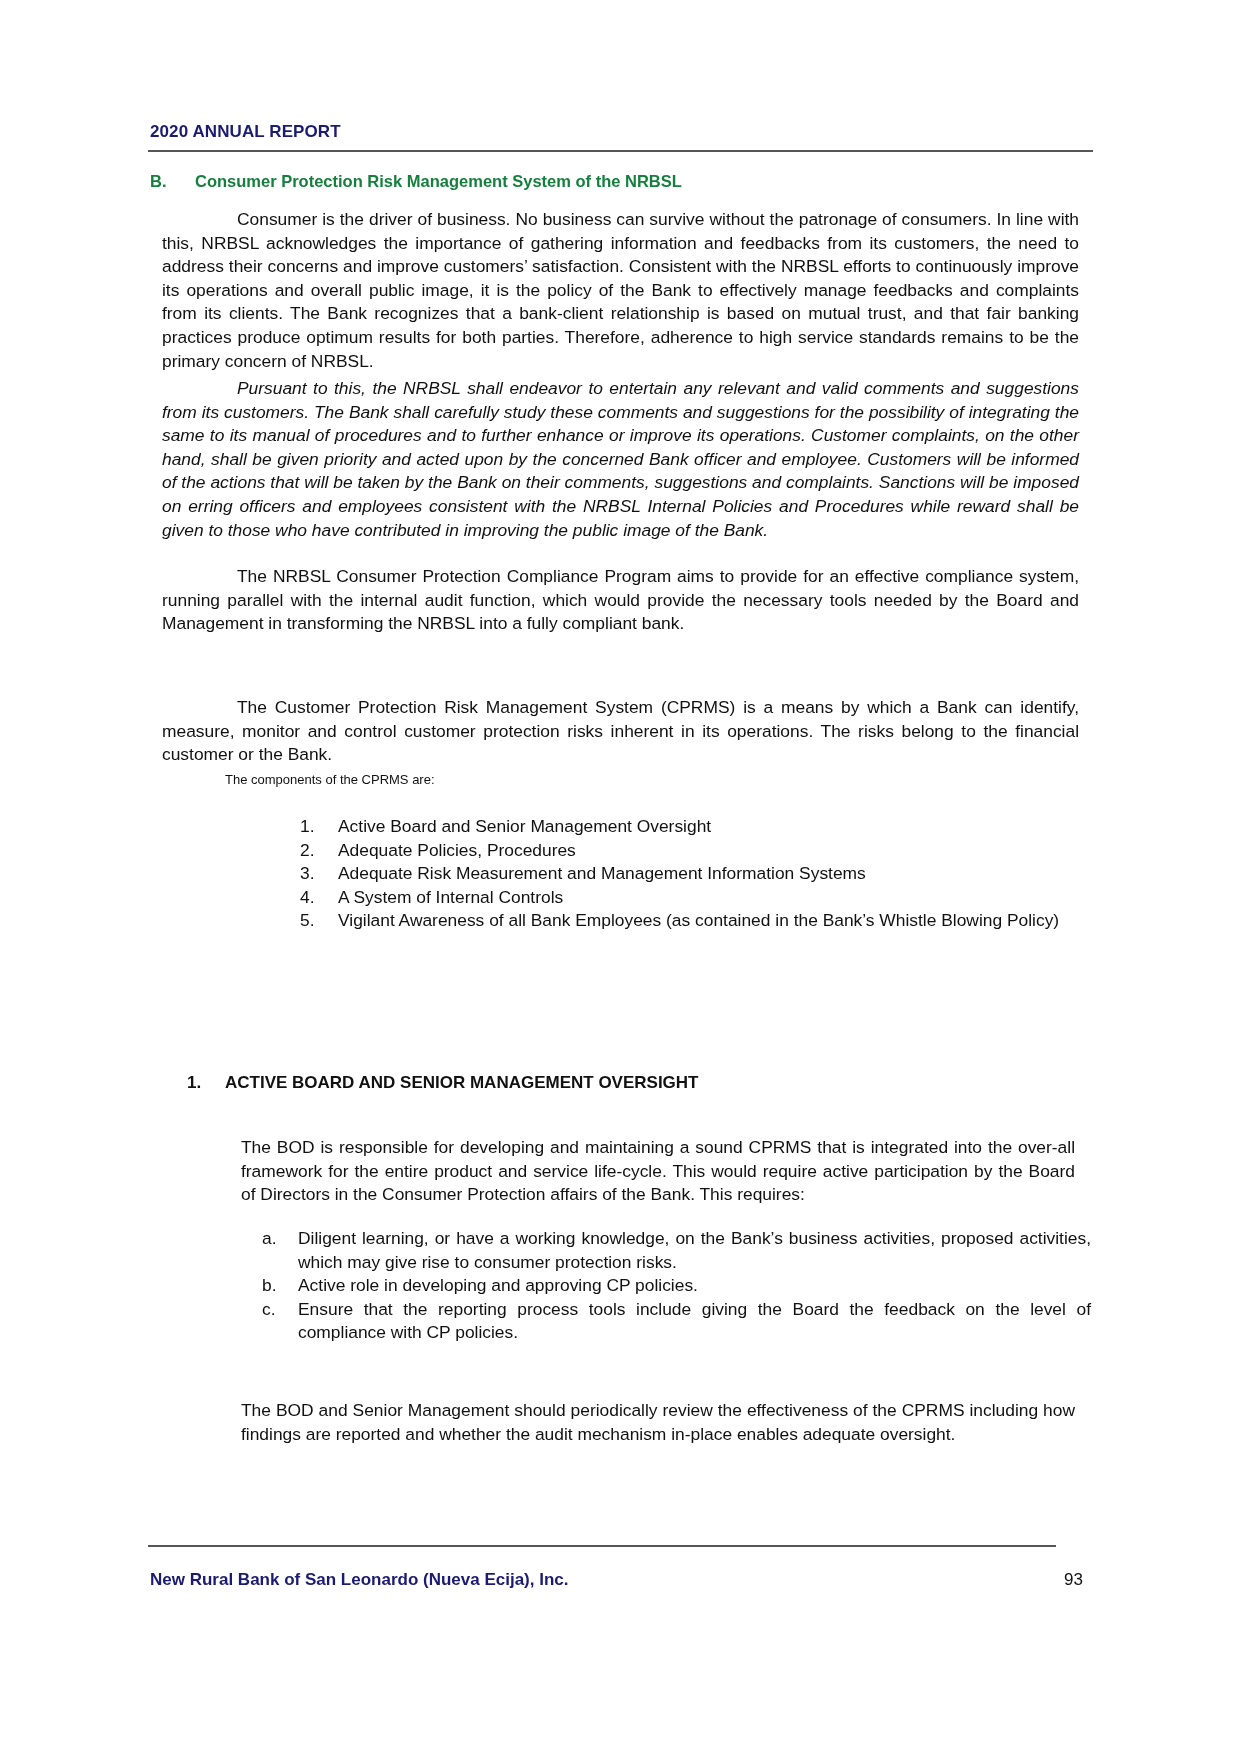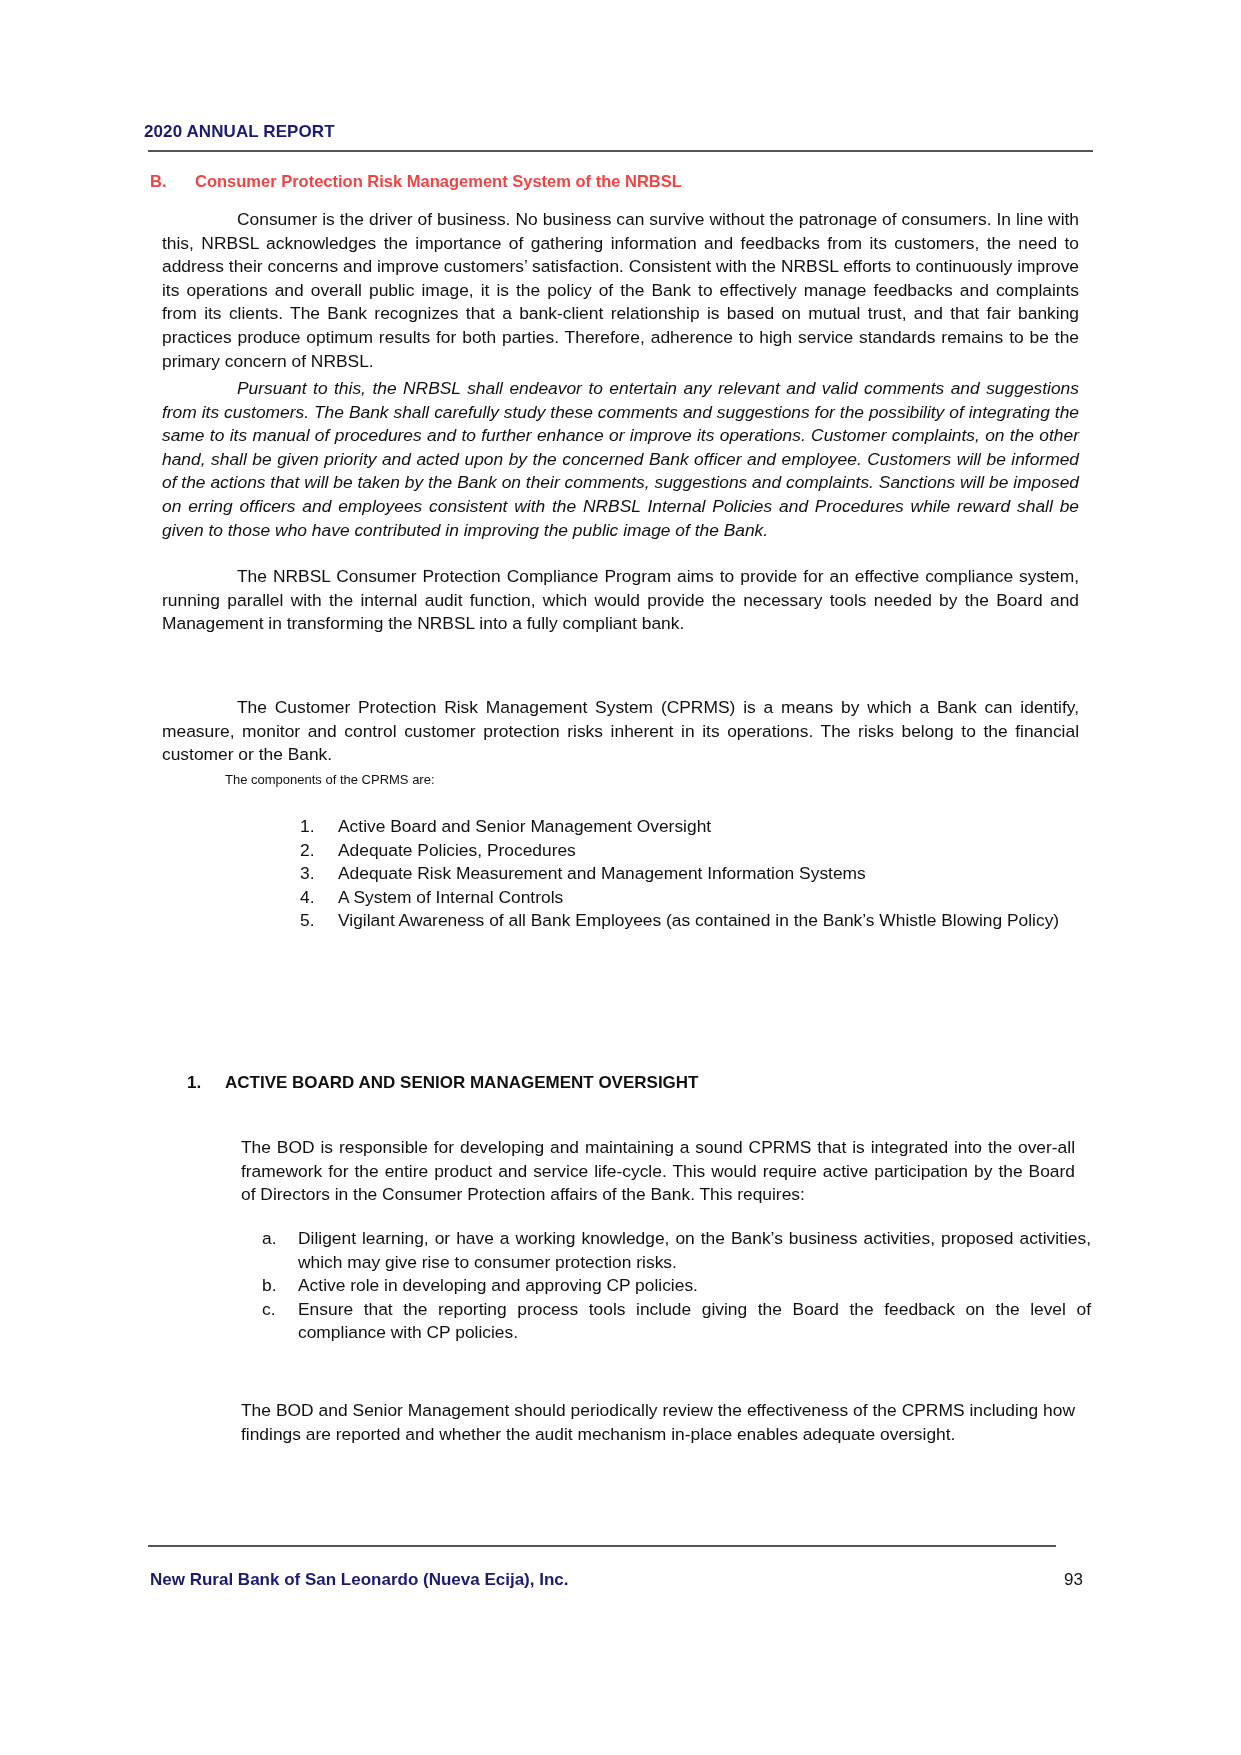--- a/index.html
+++ b/index.html
@@ -18,7 +18,7 @@
     .abs { position: absolute; }
 
     .report-header {
-      left: 144px;
+      left: 150px;
       top: 122px;
       font-size: 17px;
       font-weight: bold;

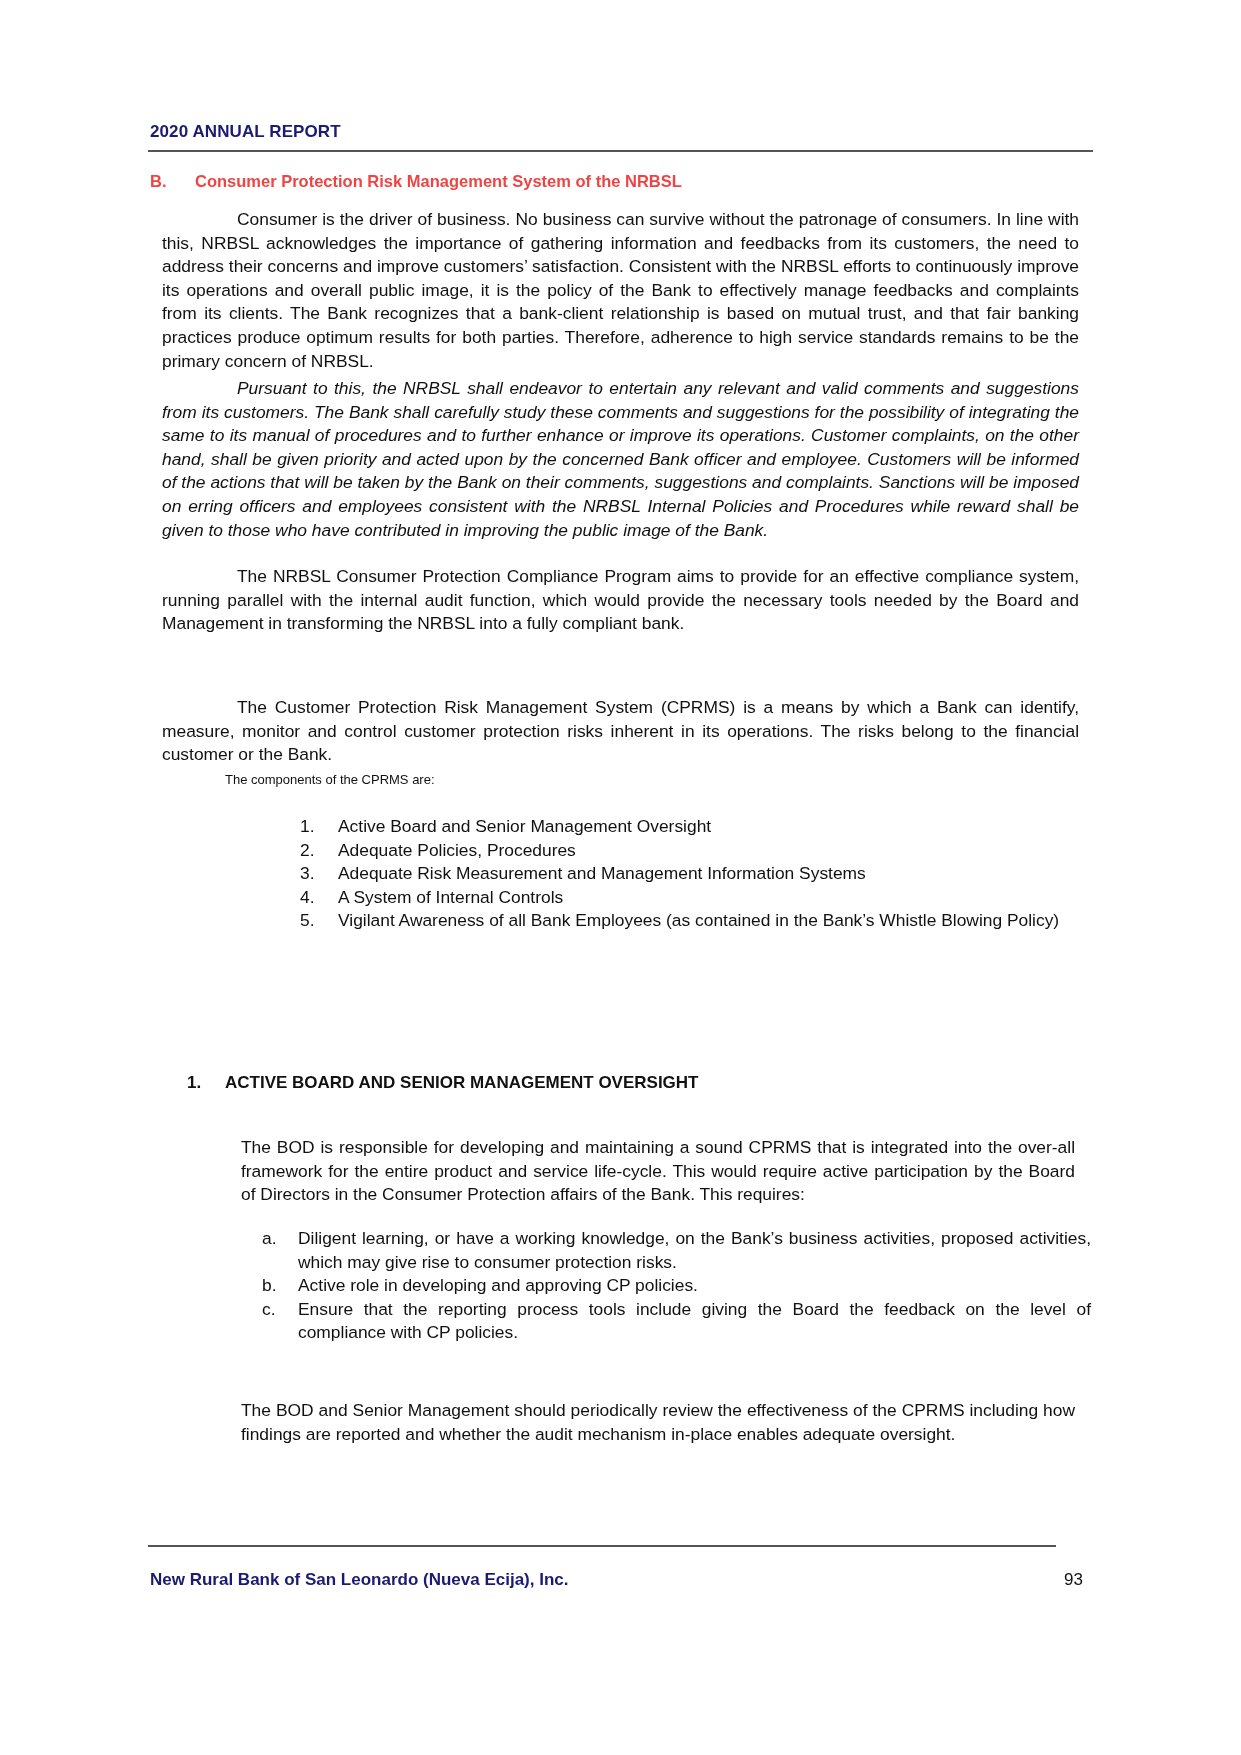--- a/index.html
+++ b/index.html
@@ -38,7 +38,7 @@
       top: 172px;
       font-size: 16.5px;
       font-weight: bold;
-      color: #ef4444;
+      color: #15803d;
     }
     .section-heading .letter {
       display: inline-block;

